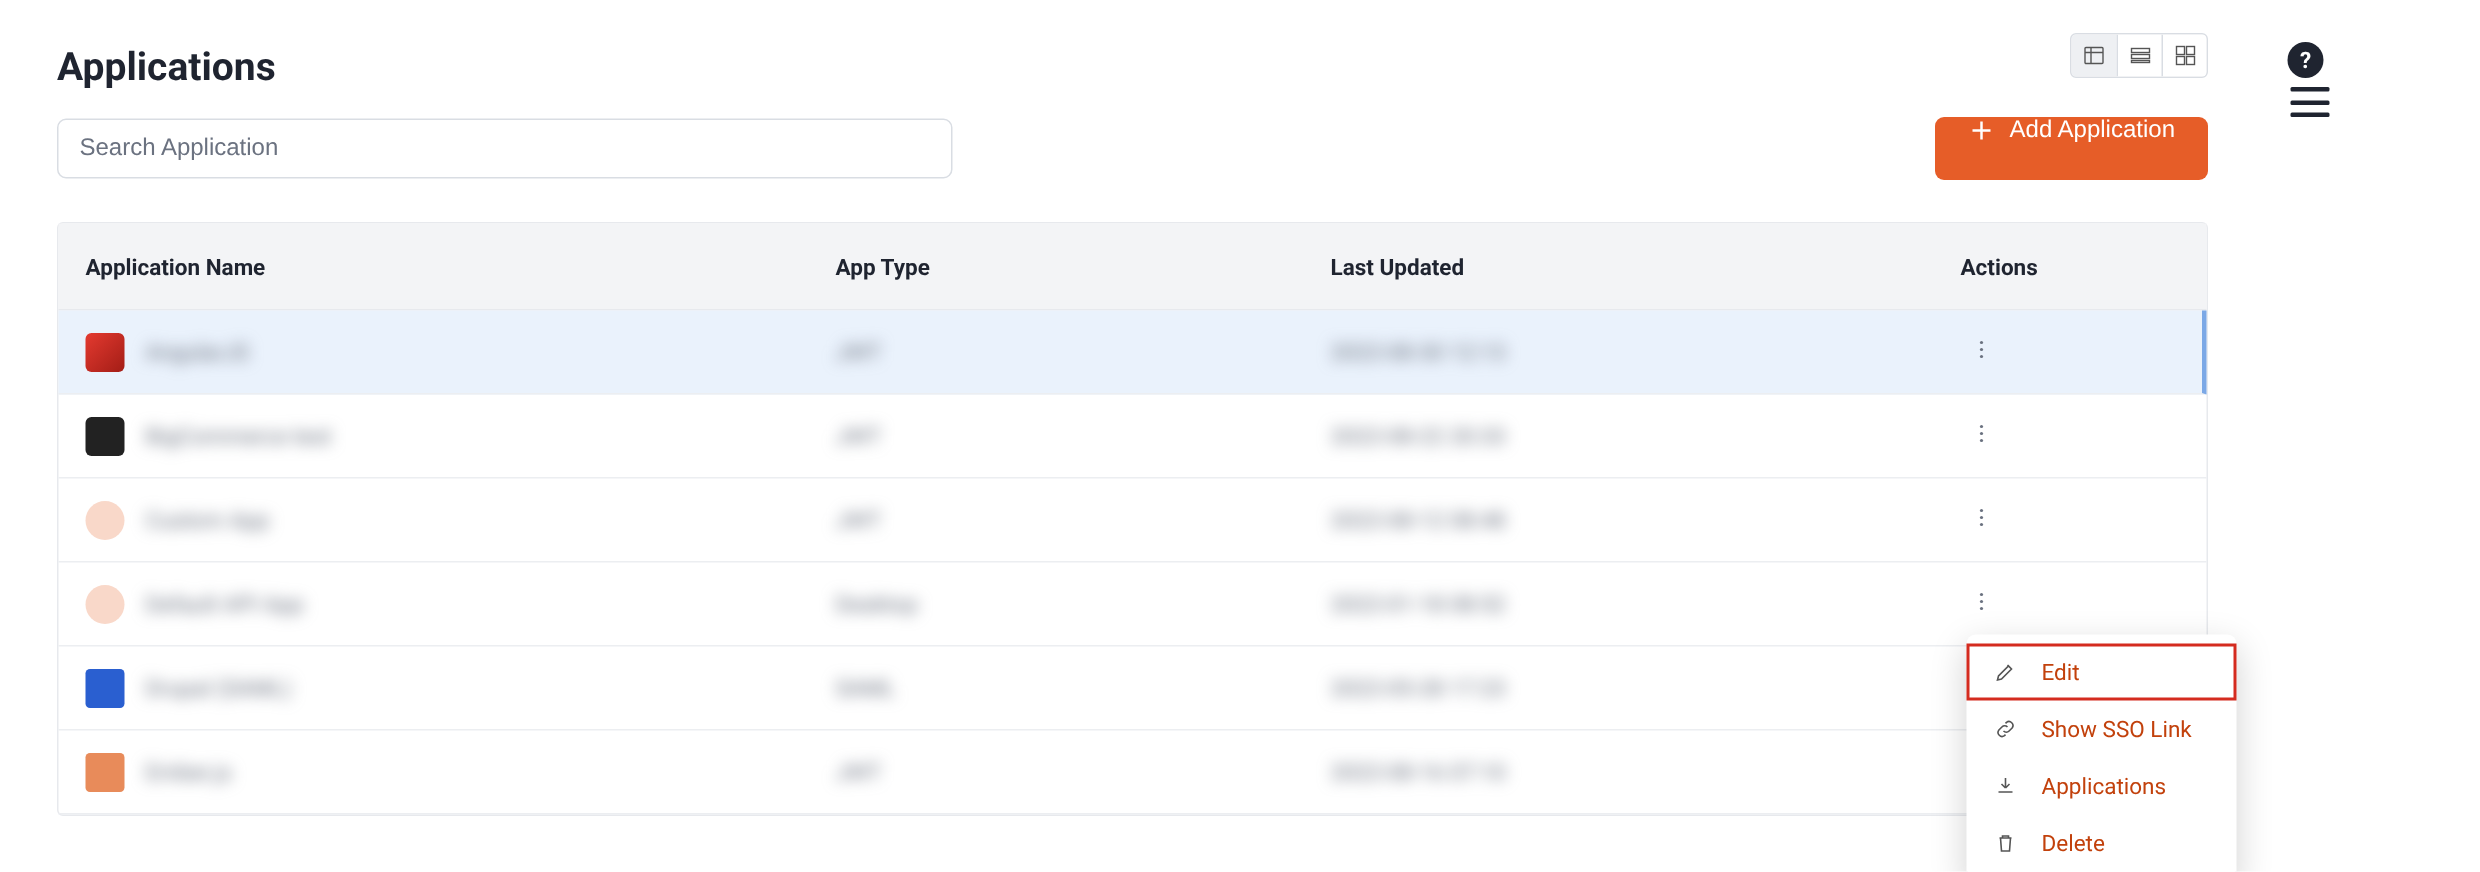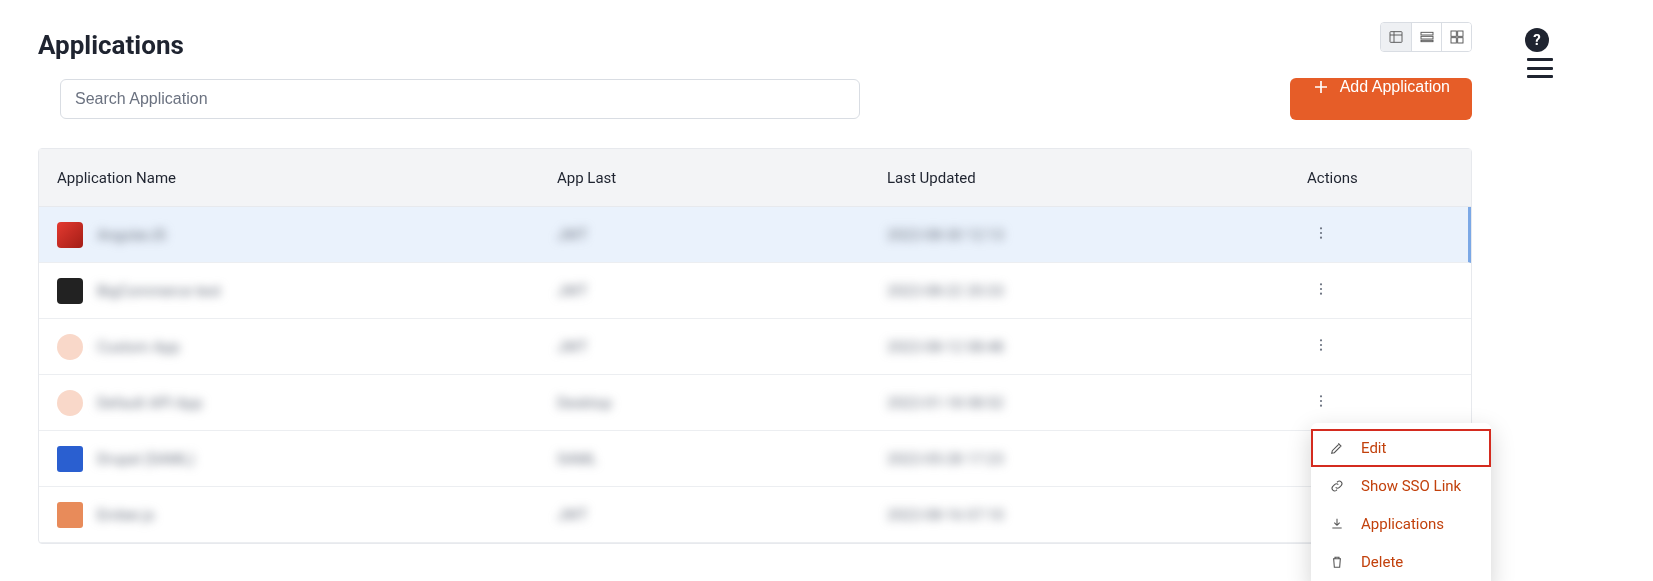--- a/index.html
+++ b/index.html
@@ -30,7 +30,7 @@
     position: relative;
   }
   .search-input {
-    width: 800px;
+    width: 597px;
     height: 40px;
     border: 1px solid #d9dde3;
     border-radius: 6px;
@@ -38,7 +38,6 @@
     font-size: 16px;
     color: #1f2430;
     outline: none;
-    margin-left: 22px;
   }
   .search-input::placeholder { color: #6b7280; }
 

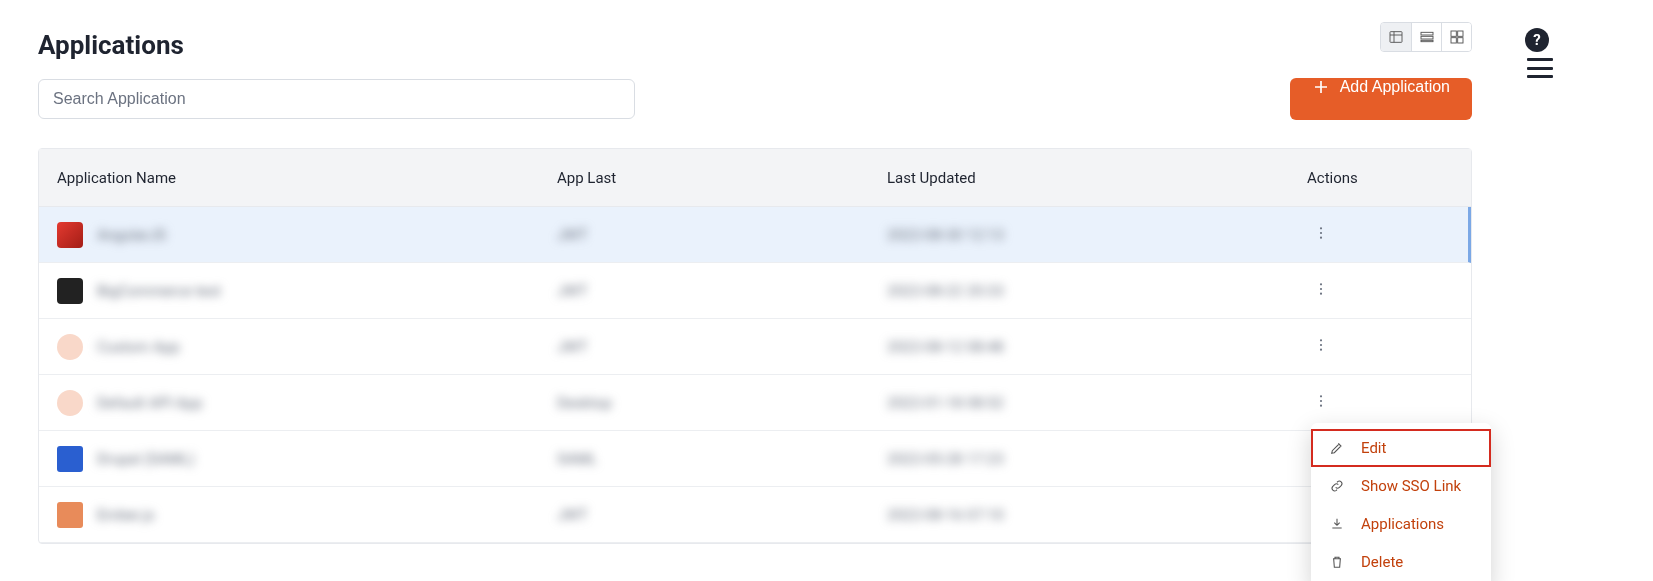--- a/index.html
+++ b/index.html
@@ -95,7 +95,7 @@
     background: #f3f4f6;
     height: 58px;
     padding: 0 18px;
-    font-weight: 400;
+    font-weight: 700;
     font-size: 15px;
     color: #1f2430;
     border-bottom: 1px solid #e7e9ed;

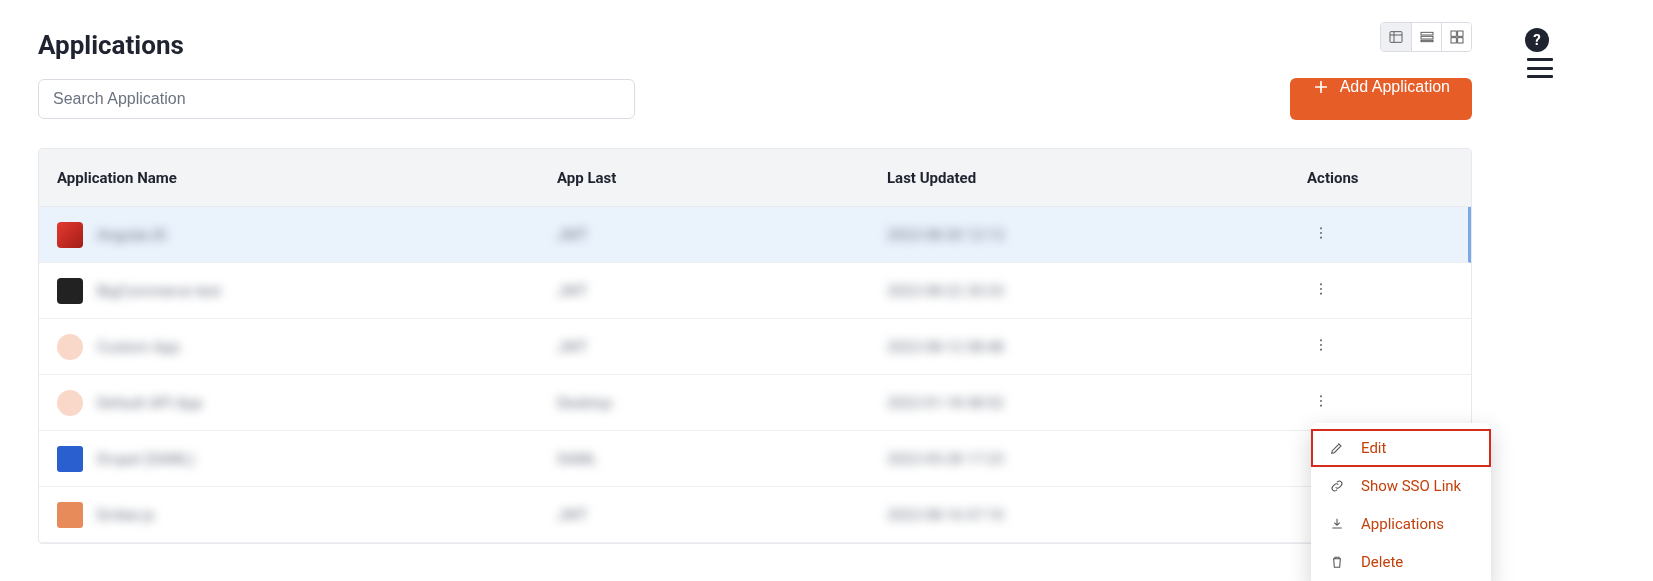--- a/index.html
+++ b/index.html
@@ -234,7 +234,7 @@
   <div class="table">
     <div class="thead">
       <div class="col-name">Application Name</div>
-      <div class="col-type">App Last</div>
+      <div class="col-type">App Type</div>
       <div class="col-updated">Last Updated</div>
       <div class="col-actions">Actions</div>
     </div>

